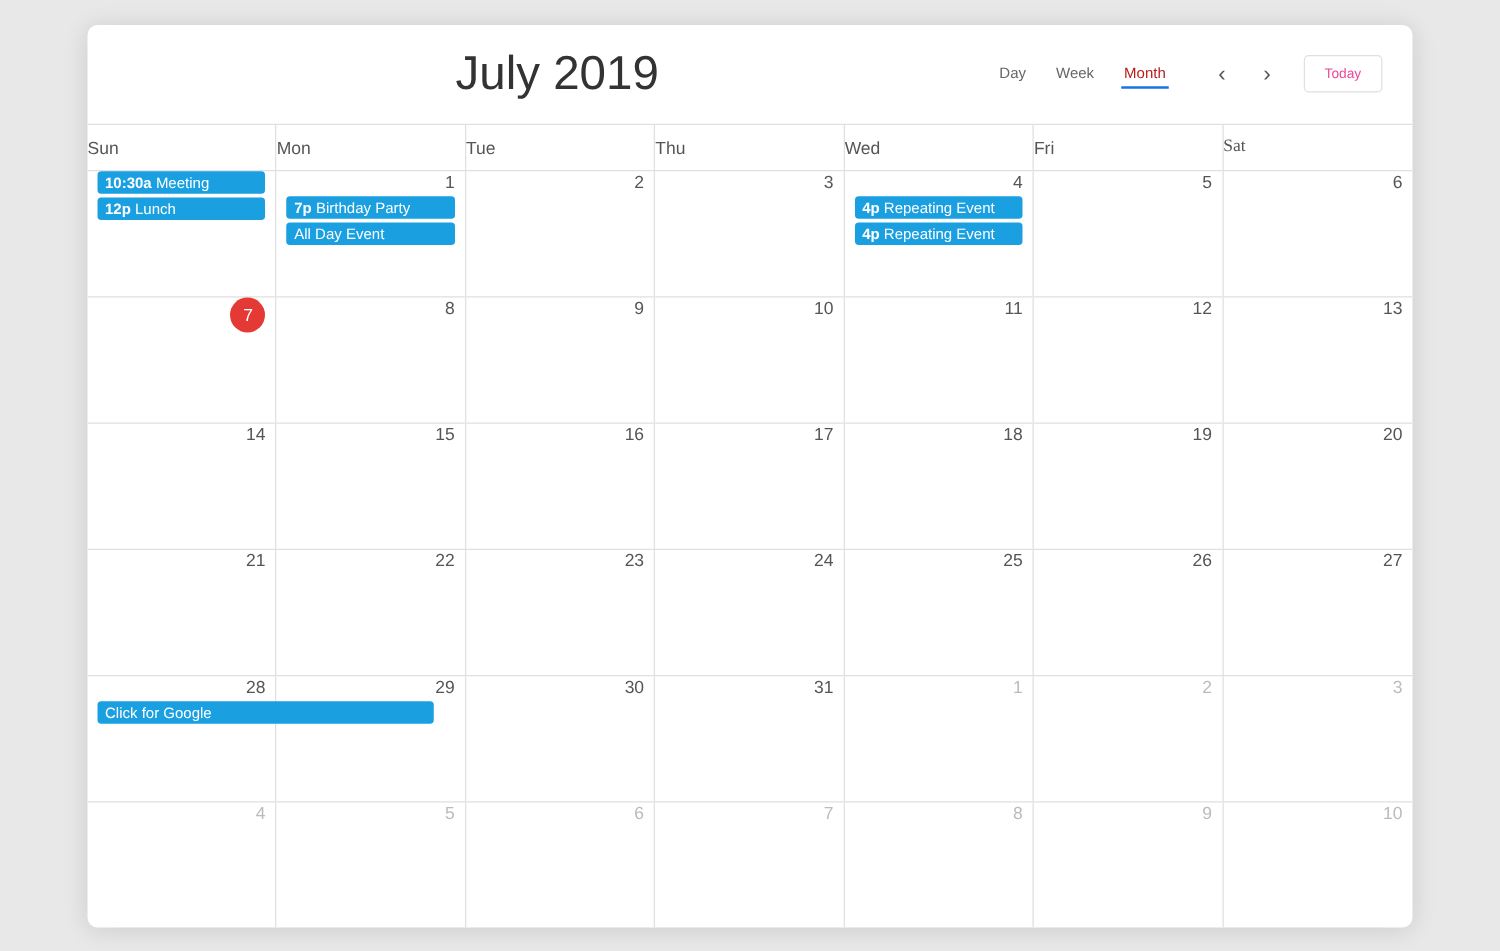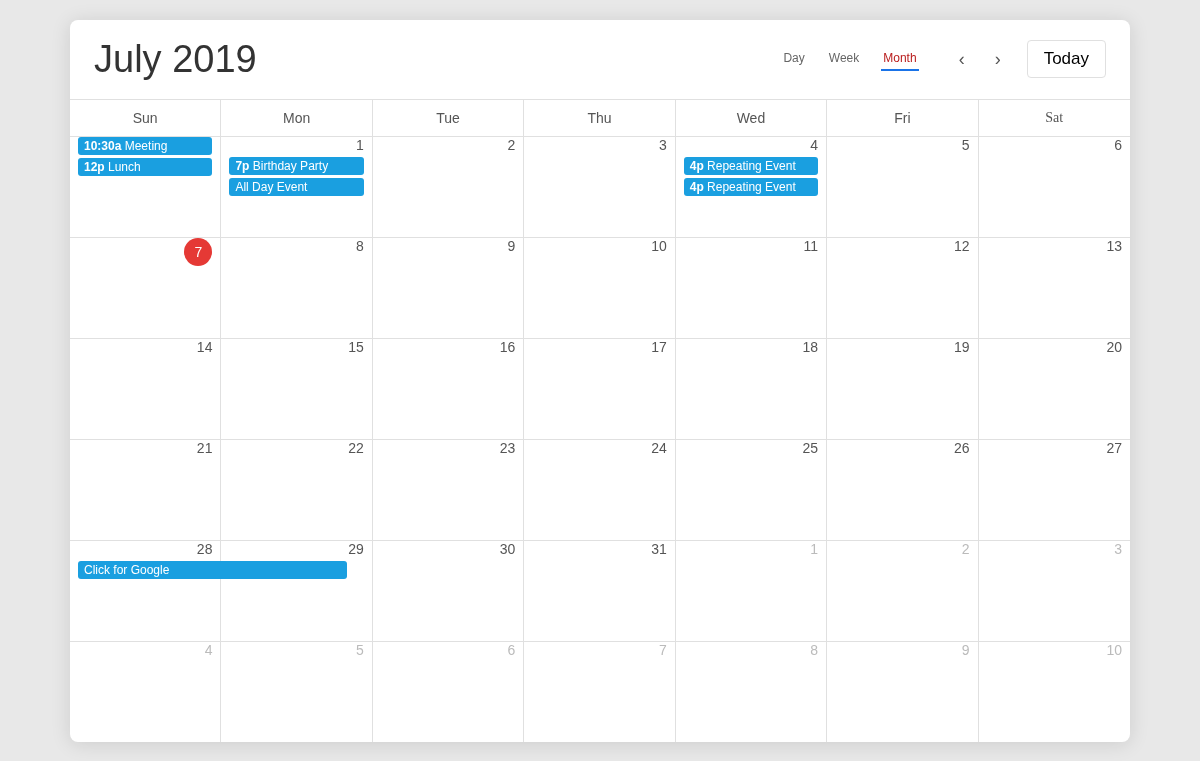--- a/index.html
+++ b/index.html
@@ -29,6 +29,7 @@
       font-weight: 300;
       color: #333;
       flex: 1;
+      text-align: center;
     }
     .view-buttons {
       display: flex;

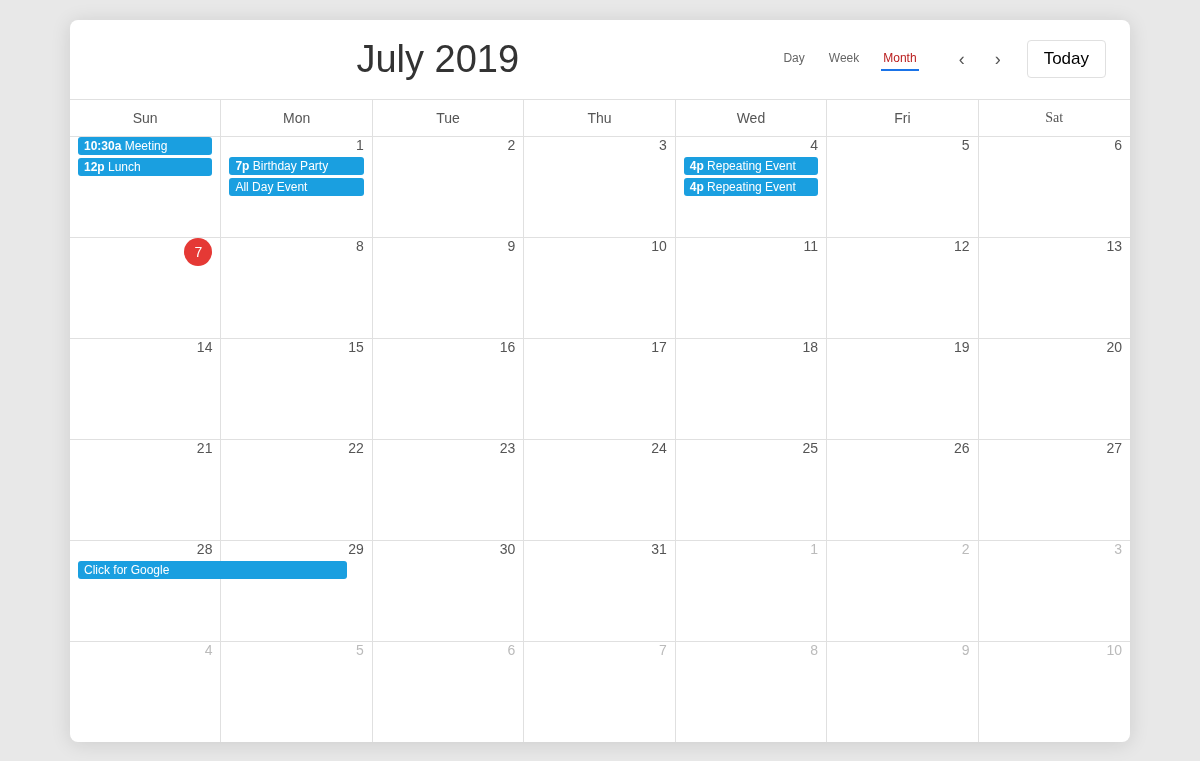--- a/index.html
+++ b/index.html
@@ -68,8 +68,8 @@
       border: 1px solid #e0e0e0;
       border-radius: 4px;
       padding: 8px 16px;
-      font-size: 17px;
-      color: #000000;
+      font-size: 11px;
+      color: #ec4899;
       cursor: pointer;
     }
     .calendar-grid {

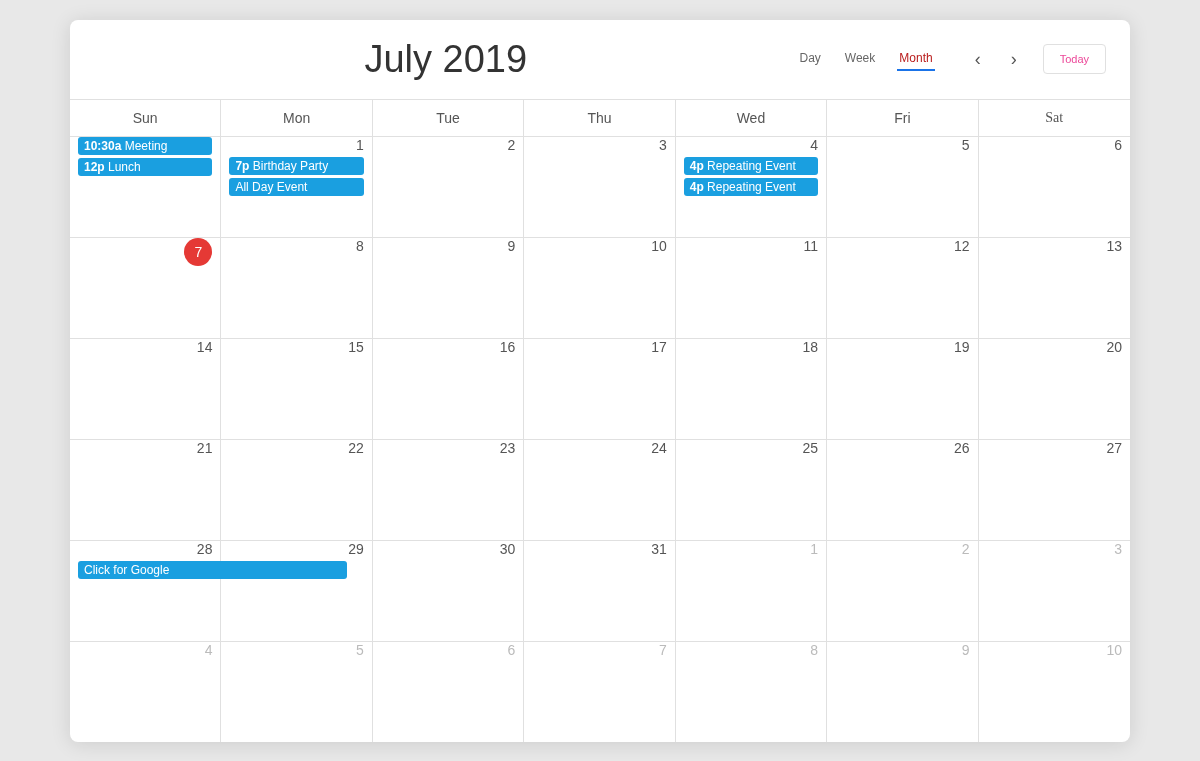--- a/index.html
+++ b/index.html
@@ -81,7 +81,6 @@
       border-bottom: 1px solid #e0e0e0;
     }
     .day-header {
-      text-align: center;
       padding: 10px 0;
       font-size: 14px;
       font-weight: 500;

